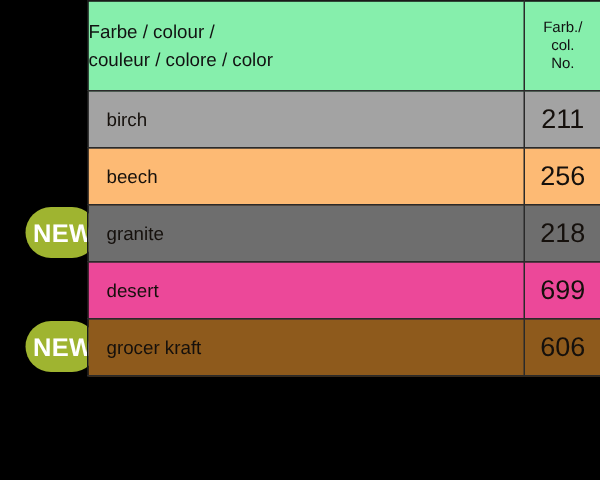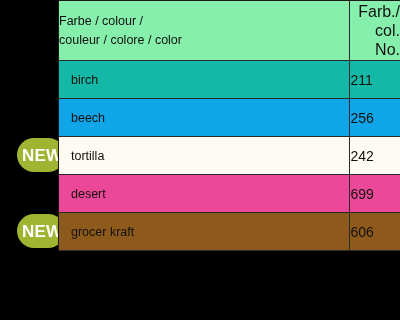--- a/index.html
+++ b/index.html
@@ -98,8 +98,8 @@
   }
   .head-name .line { display: block; white-space: nowrap; }
   .head-no {
-    text-align: right;
-    font-size: 16px;
+    text-align: center;
+    font-size: 10px;
     color: #111111;
     line-height: 1.2;
     padding: 0 2px;

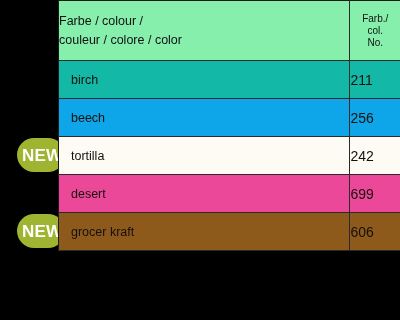--- a/index.html
+++ b/index.html
@@ -154,7 +154,7 @@
         </tr>
       </thead>
       <tbody id="table-body">
-          <tr style="background: #14b8a6; padding-left: 28px;">
+          <tr style="background: #a3a3a3; padding-left: 28px;">
             <td class="name-cell">birch</td>
             <td class="no-cell">211</td>
           </tr>

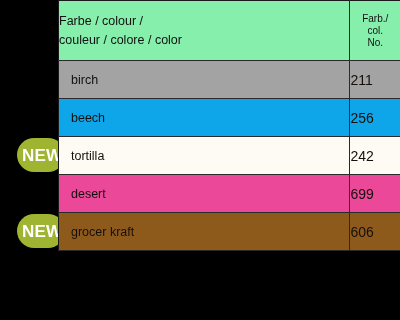--- a/index.html
+++ b/index.html
@@ -115,9 +115,9 @@
     white-space: nowrap;
   }
   tbody td.no-cell {
-    font-size: 14px;
+    font-size: 18px;
     color: #15100c;
-    text-align: left;
+    text-align: center;
   }
 </style>
 </head>

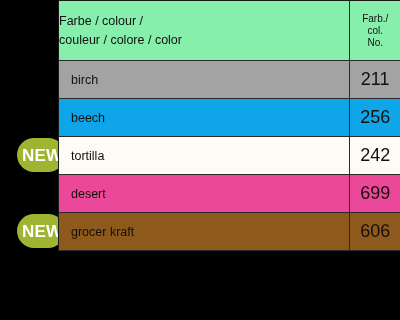--- a/index.html
+++ b/index.html
@@ -158,7 +158,7 @@
             <td class="name-cell">birch</td>
             <td class="no-cell">211</td>
           </tr>
-          <tr style="background: #0ea5e9;">
+          <tr style="background: #fdba74;">
             <td class="name-cell">beech</td>
             <td class="no-cell">256</td>
           </tr>

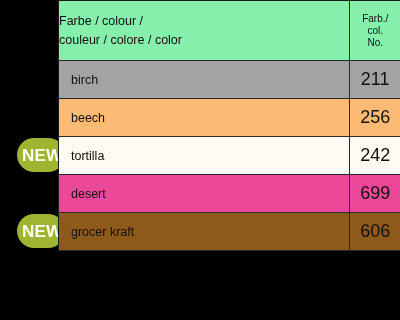--- a/index.html
+++ b/index.html
@@ -162,6 +162,10 @@
             <td class="name-cell">beech</td>
             <td class="no-cell">256</td>
           </tr>
+          <tr style="background: rgb(110, 110, 110);">
+            <td class="name-cell">granite</td>
+            <td class="no-cell">218</td>
+          </tr>
           <tr style="background: rgb(253, 251, 244);">
             <td class="name-cell">tortilla</td>
             <td class="no-cell">242</td>

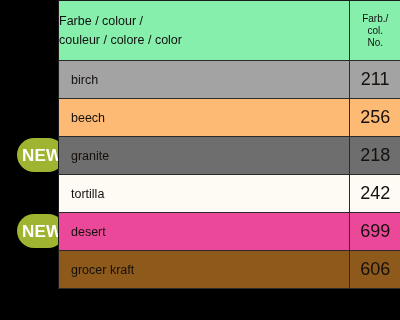--- a/index.html
+++ b/index.html
@@ -166,10 +166,6 @@
             <td class="name-cell">granite</td>
             <td class="no-cell">218</td>
           </tr>
-          <tr style="background: rgb(253, 251, 244);">
-            <td class="name-cell">tortilla</td>
-            <td class="no-cell">242</td>
-          </tr>
           <tr style="background: #ec4899;">
             <td class="name-cell">desert</td>
             <td class="no-cell">699</td>

